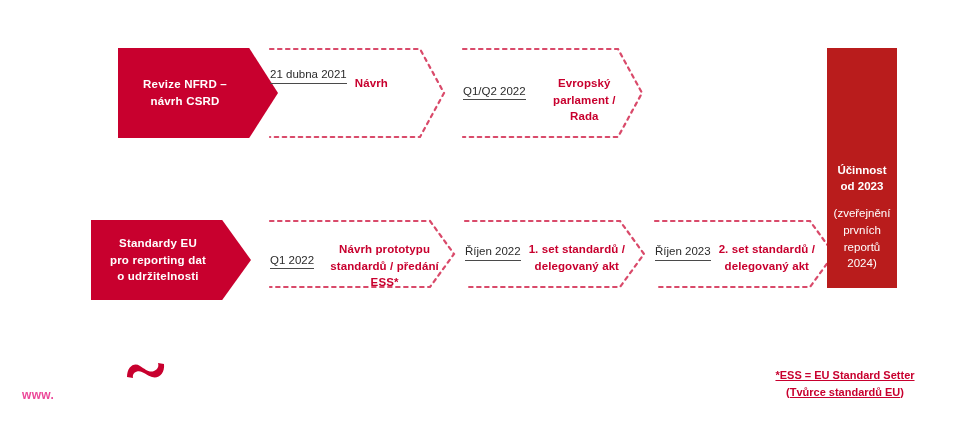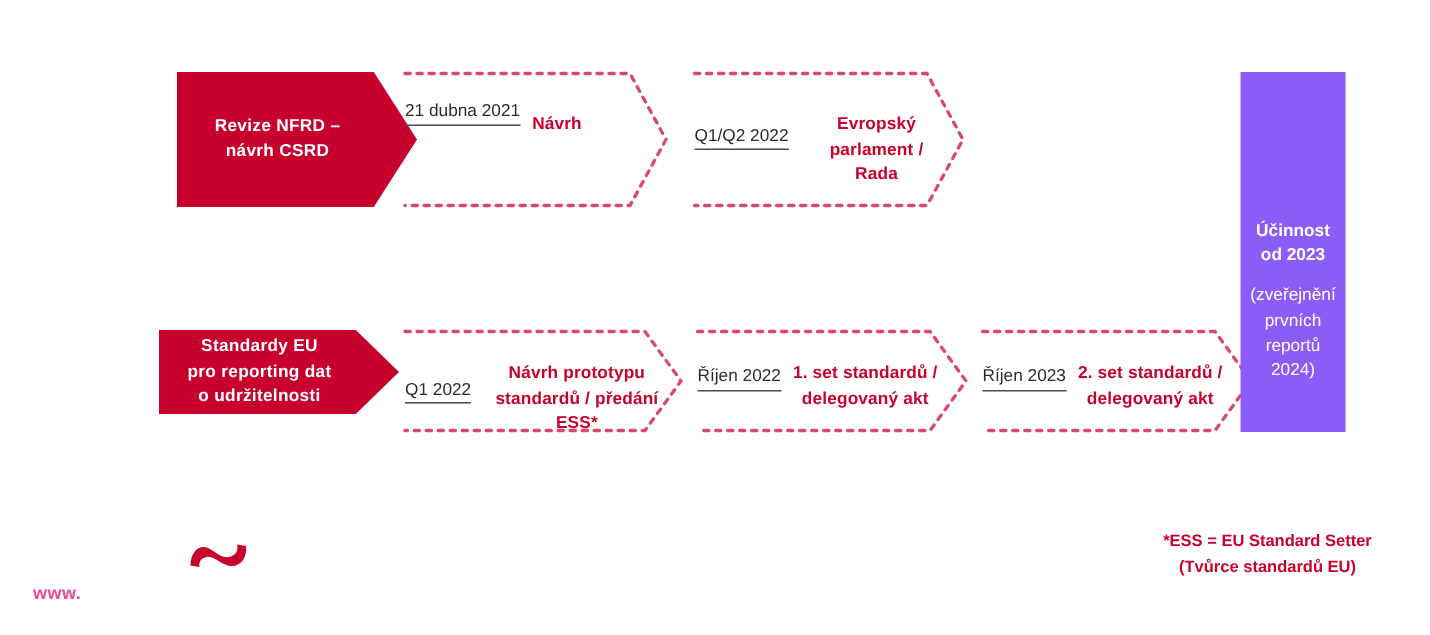--- a/index.html
+++ b/index.html
@@ -90,13 +90,13 @@
   
   .outcome {
     position: absolute;
-    background: #8b5cf6;
+    background: #b91c1c;
     color: #ffffff;
     text-align: center;
     display: flex;
     flex-direction: column;
     align-items: center;
-    justify-content: flex-start;
+    justify-content: center;
     box-sizing: border-box;
     padding: 0 8px;
   }

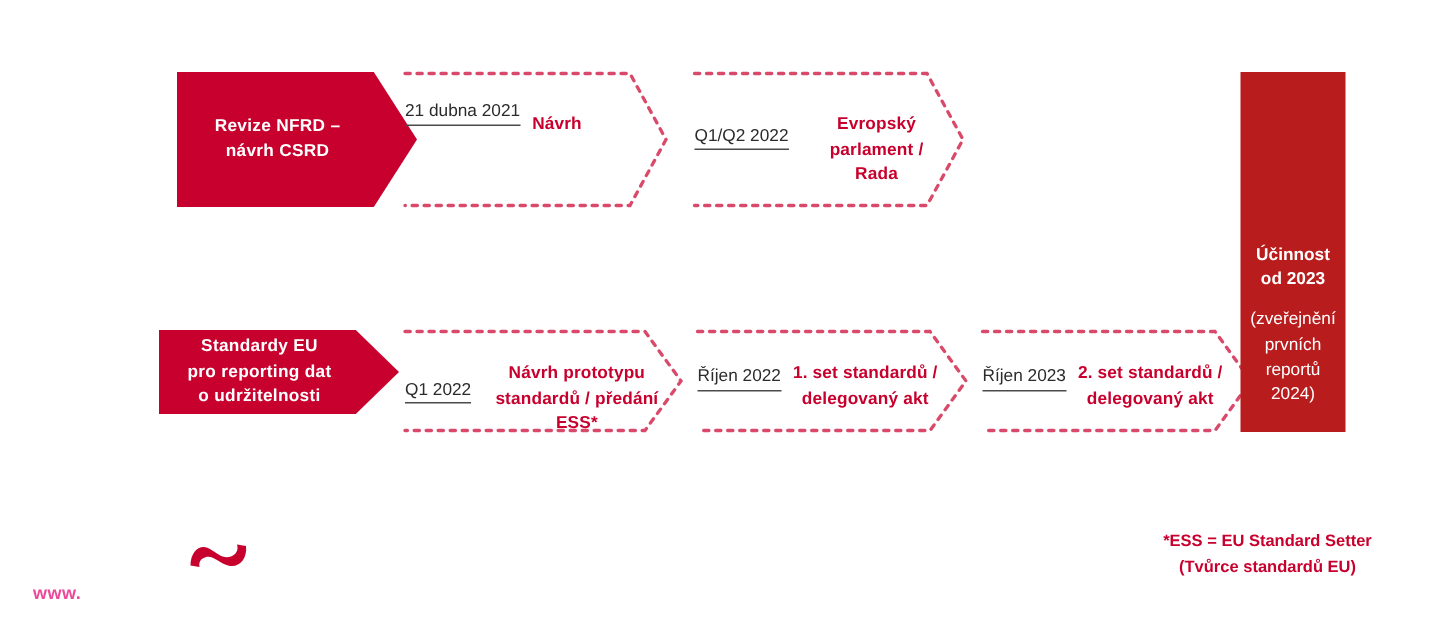--- a/index.html
+++ b/index.html
@@ -183,7 +183,7 @@
   </div>
 
 
-  <div class="label-arrow" style="left:106px; top:220px; width:160px; height:56px;">
+  <div class="label-arrow" style="left:91px; top:220px; width:160px; height:80px;">
     <div>
       <span>Standardy EU</span>
       <span>pro reporting dat</span>

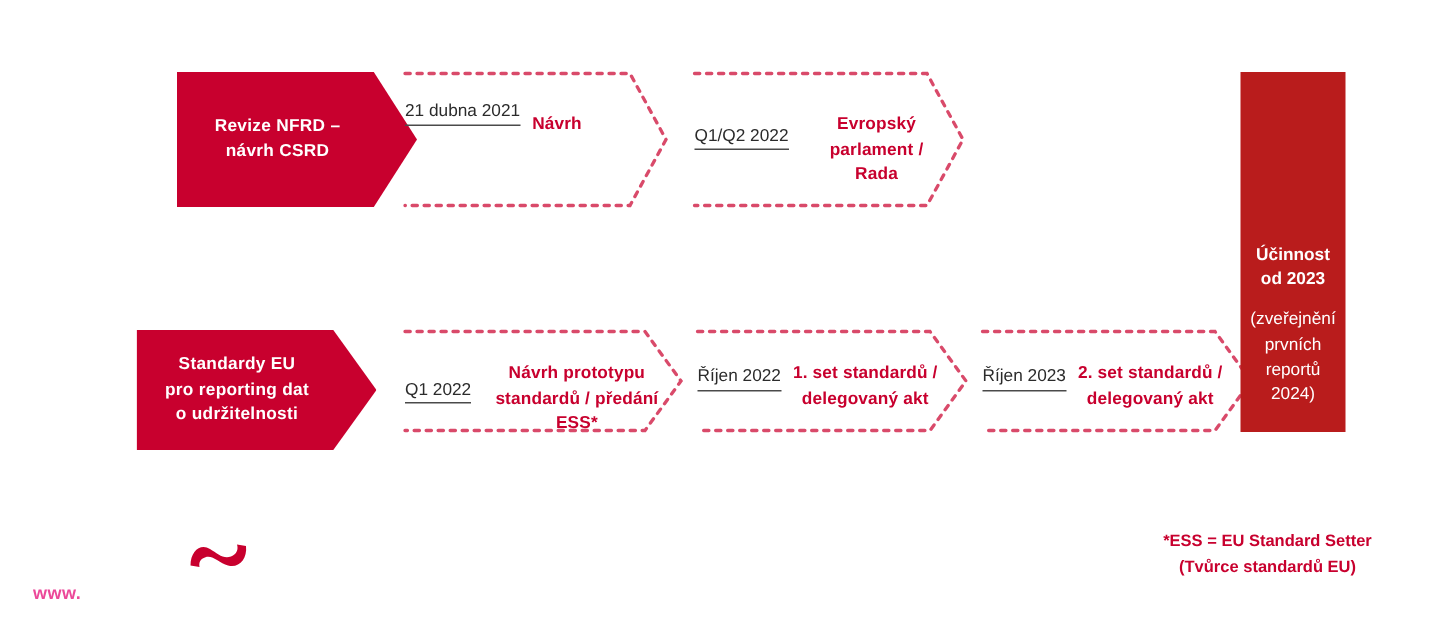--- a/index.html
+++ b/index.html
@@ -243,7 +243,7 @@
     </div>
   </div>
 
-  <div class="footnote" style="left:750px; top:353px; width:190px;">
+  <div class="footnote" style="left:750px; top:367px; width:190px;text-decoration:underline;">
     <span>*ESS = EU Standard Setter</span><br>
     <span>(Tvůrce standardů EU)</span>
   </div>

